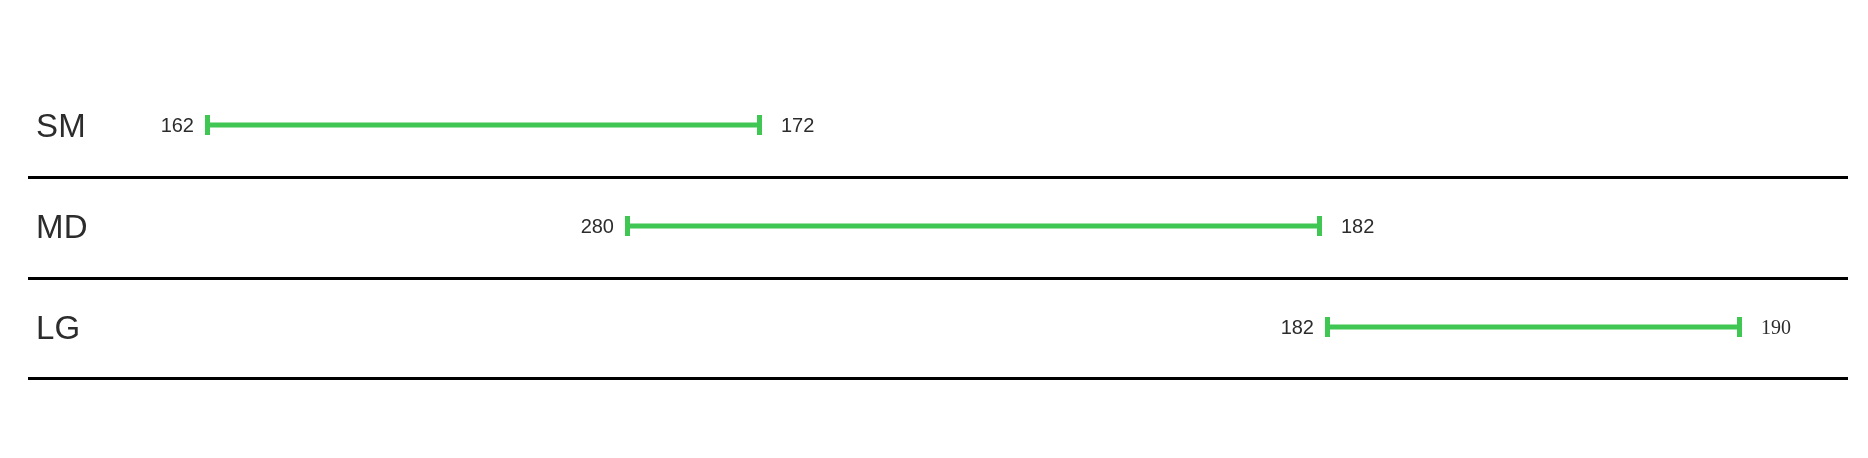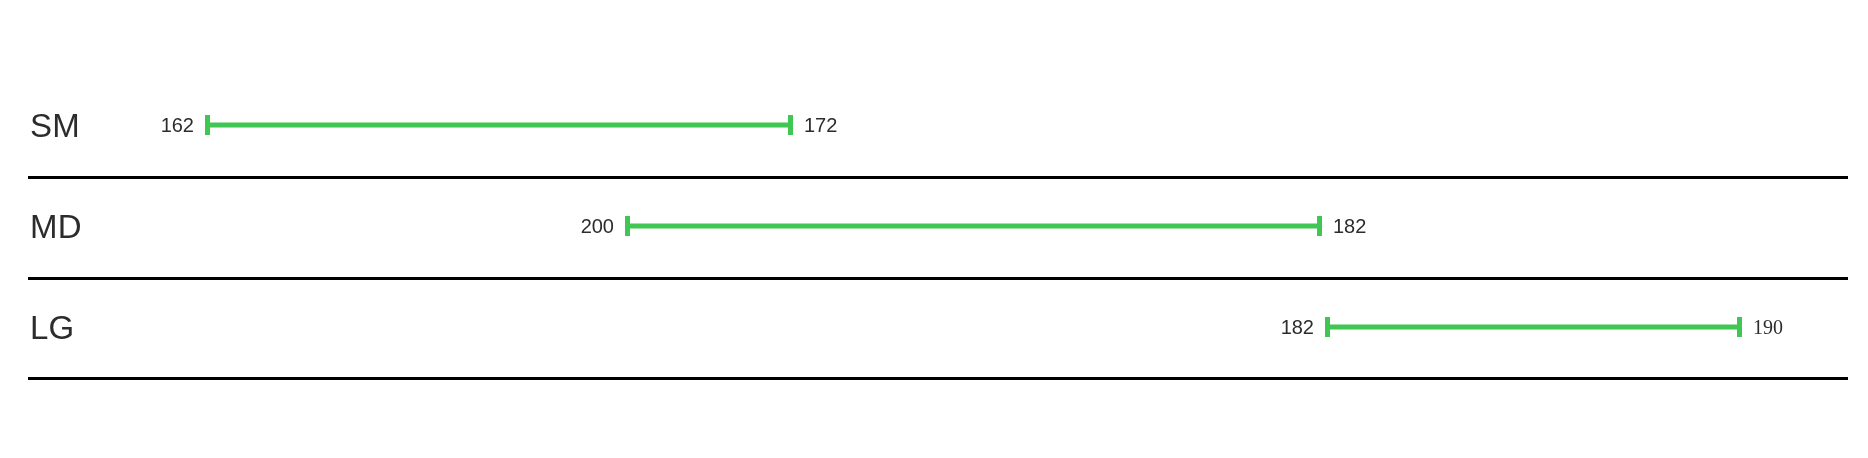--- a/index.html
+++ b/index.html
@@ -31,7 +31,7 @@
 
   .row-label {
     position: absolute;
-    left: 30px;
+    left: 36px;
     top: 50%;
     transform: translateY(-50%);
     font-size: 33px;

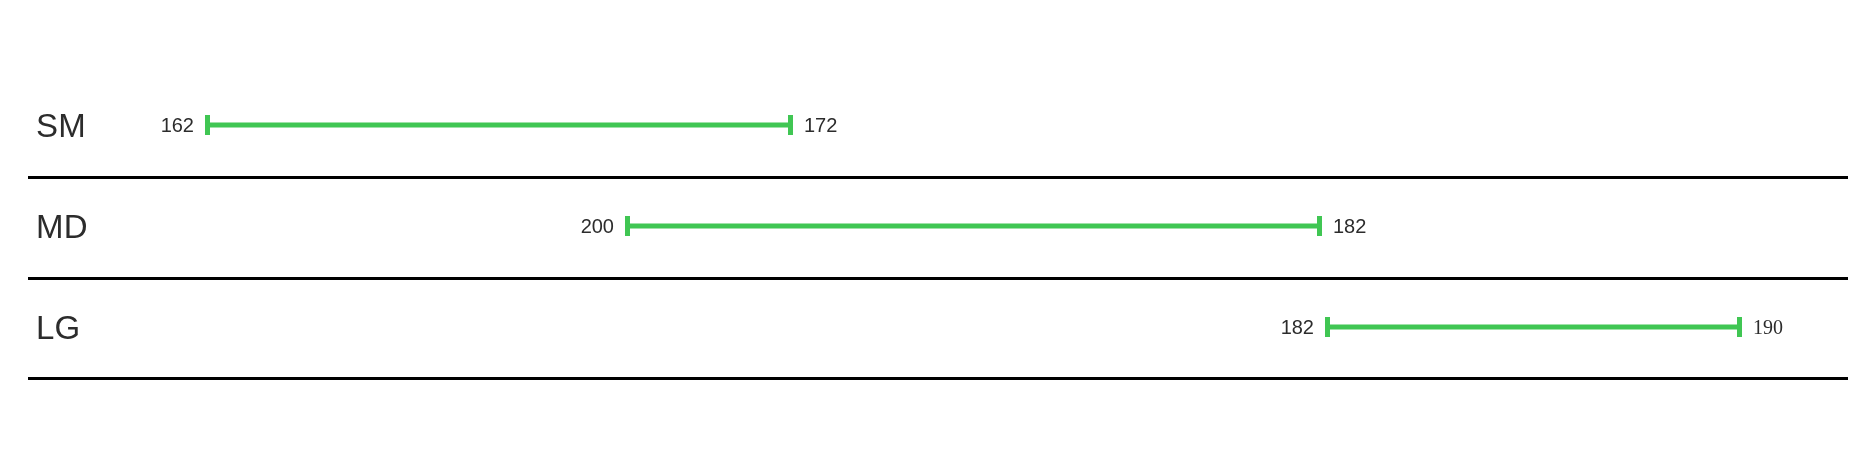--- a/index.html
+++ b/index.html
@@ -108,7 +108,7 @@
   <div class="gantt-row" style="top:75px;">
     <div class="row-label" style="color: rgb(44, 44, 44);">SM</div>
 
-    <div class="range-bar" style="left:205px; width:557px;padding-left:31px;">
+    <div class="range-bar" style="left:205px; width:557px;">
       <span class="value-label start" style="color: rgb(44, 44, 44);">162</span>
       <span class="bar-cap start" style="background: rgb(64, 198, 83);"></span>
       <span class="bar-line" style="background: rgb(64, 198, 83);"></span>

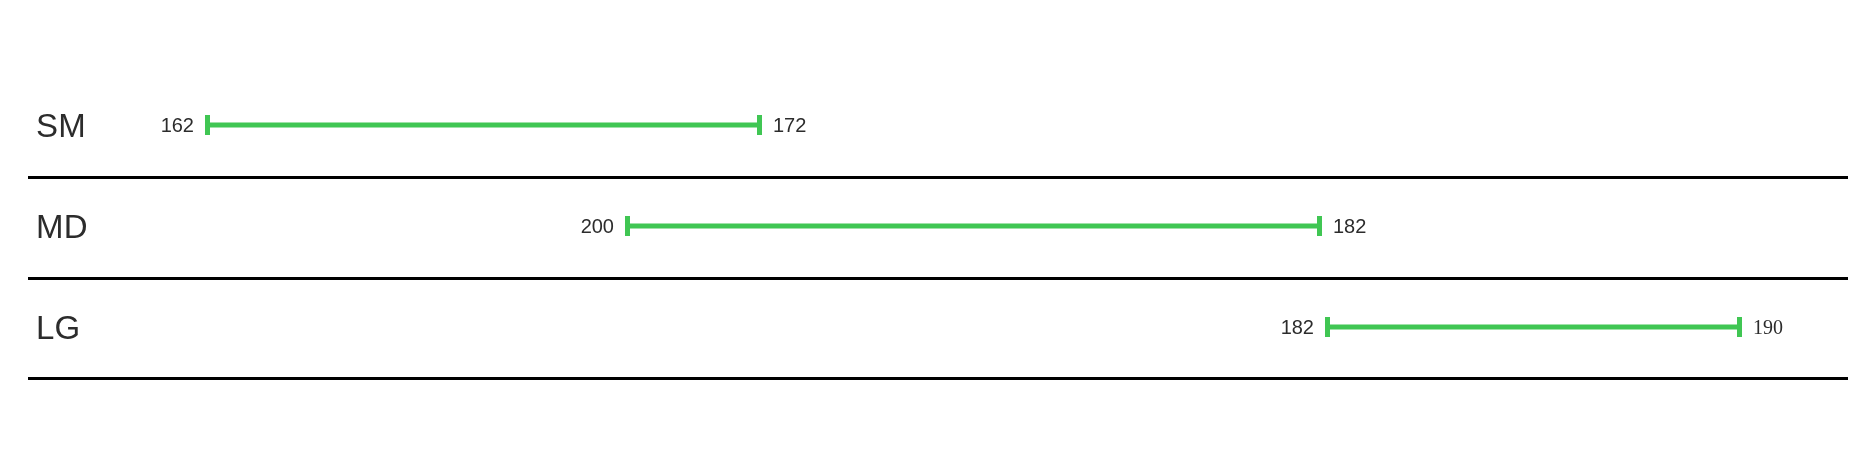--- a/index.html
+++ b/index.html
@@ -88,7 +88,7 @@
   }
   .value-label.end {
     left: 100%;
-    margin-left: 11px;
+    margin-left: 19px;
   }
 
   

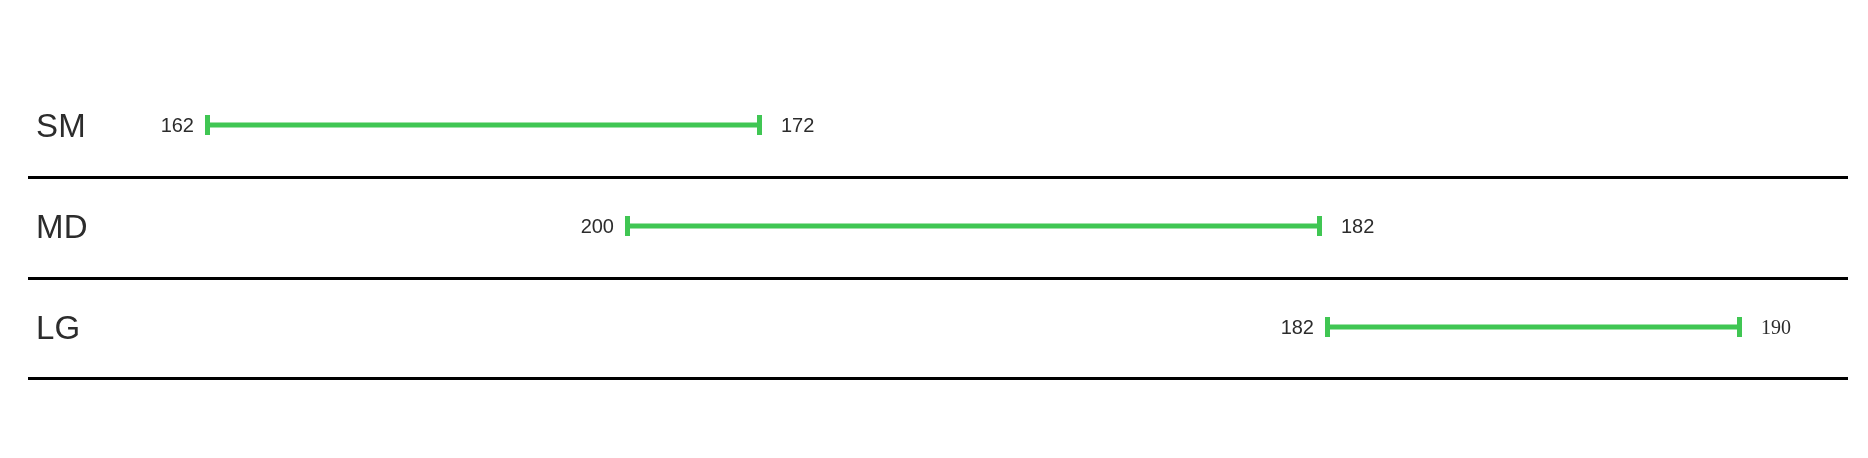--- a/index.html
+++ b/index.html
@@ -121,7 +121,7 @@
     <div class="row-label" style="color: rgb(44, 44, 44);">MD</div>
 
     <div class="range-bar" style="left:625px; width:697px;">
-      <span class="value-label start" style="color: rgb(44, 44, 44);">200</span>
+      <span class="value-label start" style="color: rgb(44, 44, 44);">280</span>
       <span class="bar-cap start" style="background: rgb(64, 198, 83);"></span>
       <span class="bar-line" style="background: rgb(64, 198, 83);"></span>
       <span class="bar-cap end" style="background: rgb(64, 198, 83);"></span>

